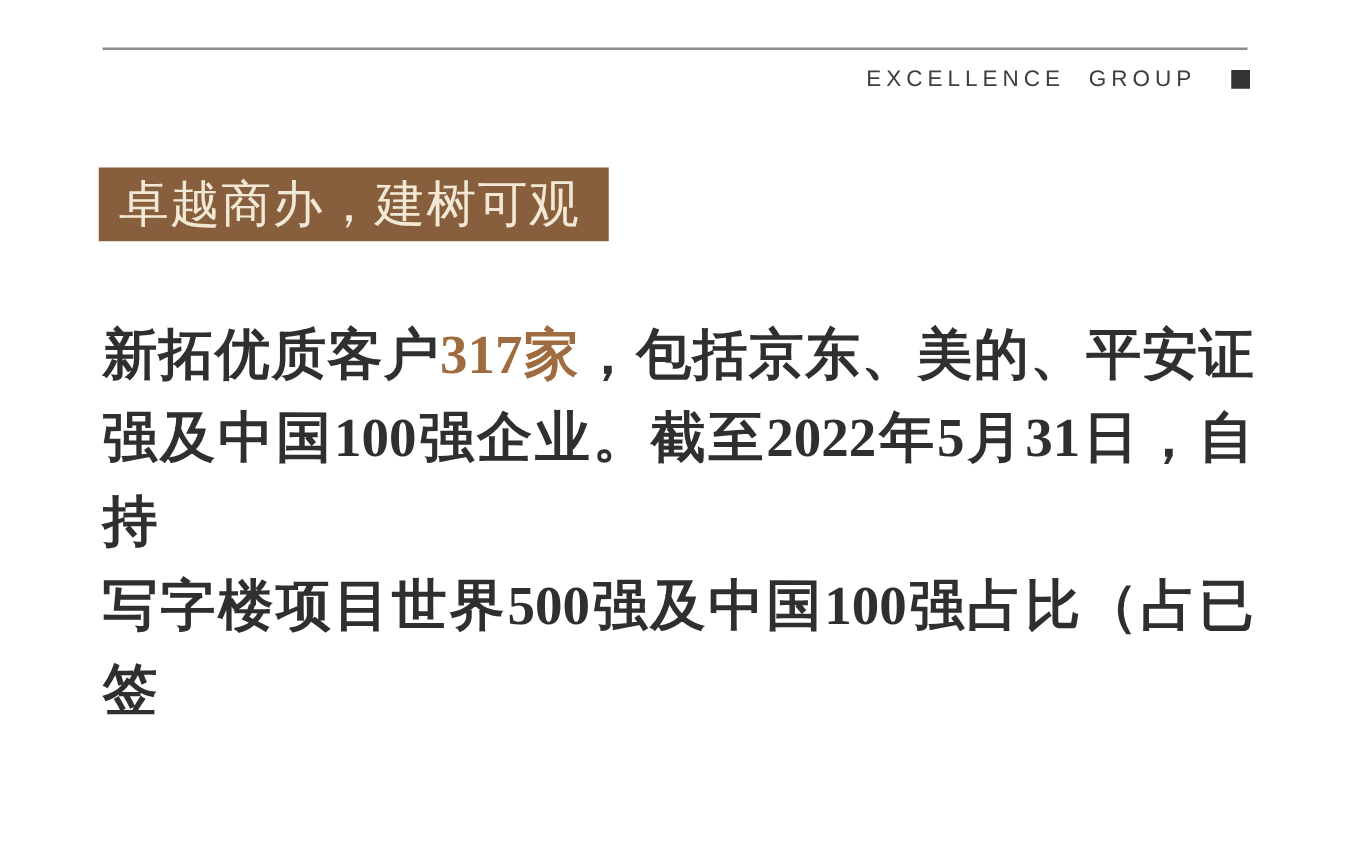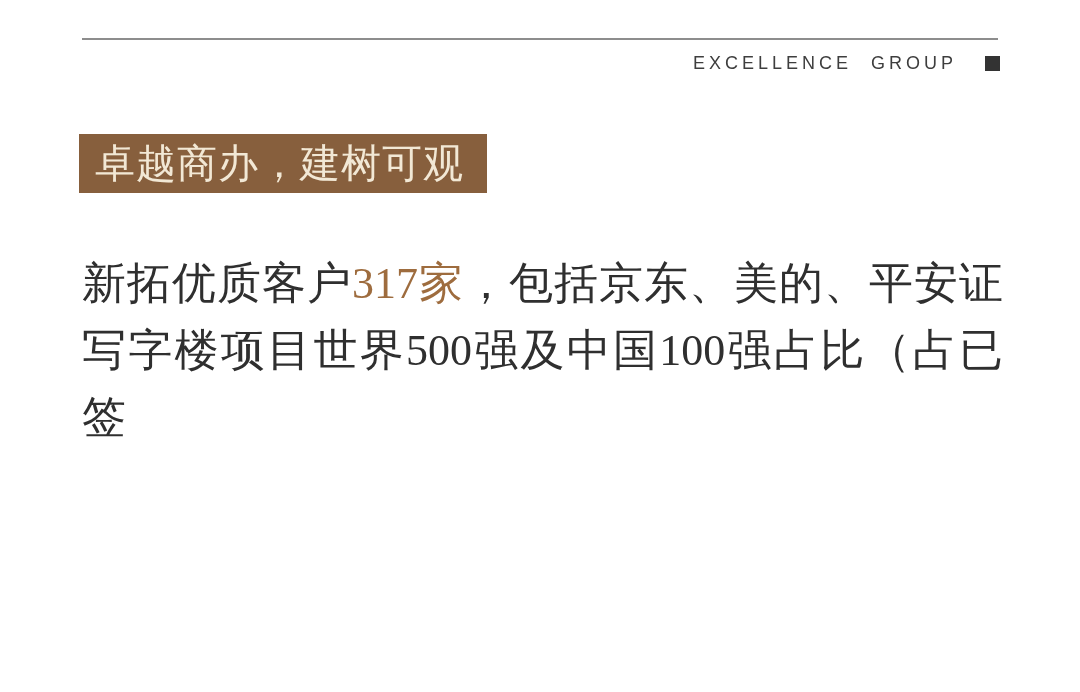--- a/index.html
+++ b/index.html
@@ -83,6 +83,7 @@
   }
   .paragraph .line.justify-last {
     text-align-last: justify;
+    font-weight: bold;
   }
   .paragraph .hl {
     color: var(--highlight-color, #9e6c3e);

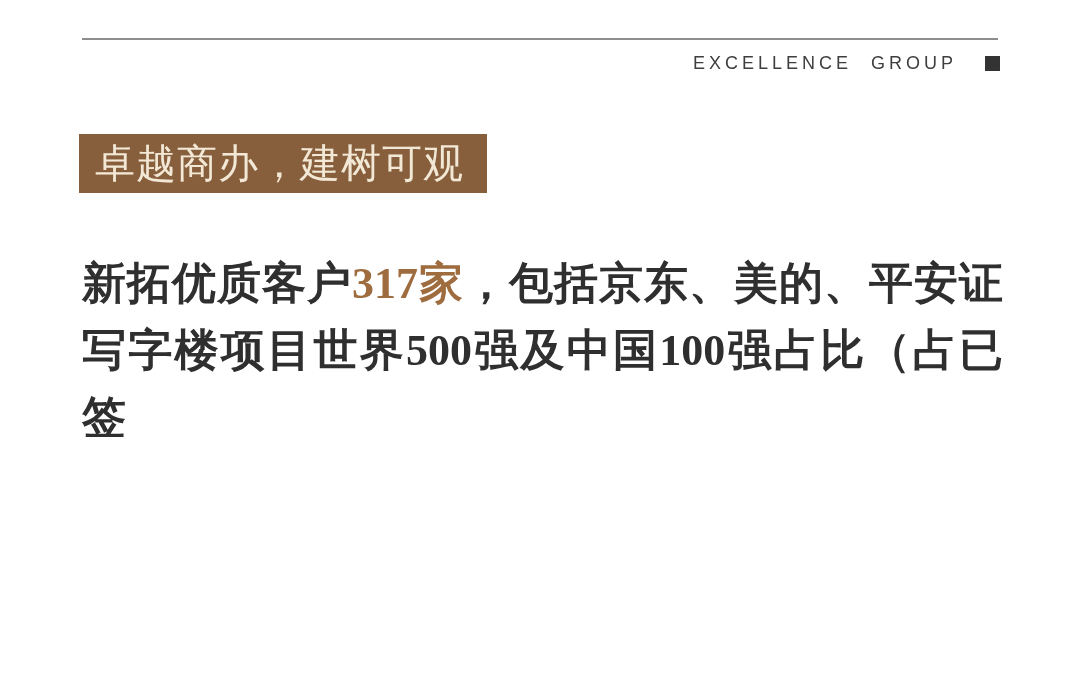--- a/index.html
+++ b/index.html
@@ -107,6 +107,7 @@
 
   <div class="paragraph">
       <div class="line justify-last"><span>新拓优质客户</span><span class="hl">317家</span><span>，包括京东、美的、平安证</span></div>
+      <div class="line justify-last"><span>强及中国100强企业。截至2022年5月31日，自持</span></div>
       <div class="line justify-last"><span>写字楼项目世界500强及中国100强占比（占已签</span></div>
     </div>
 

